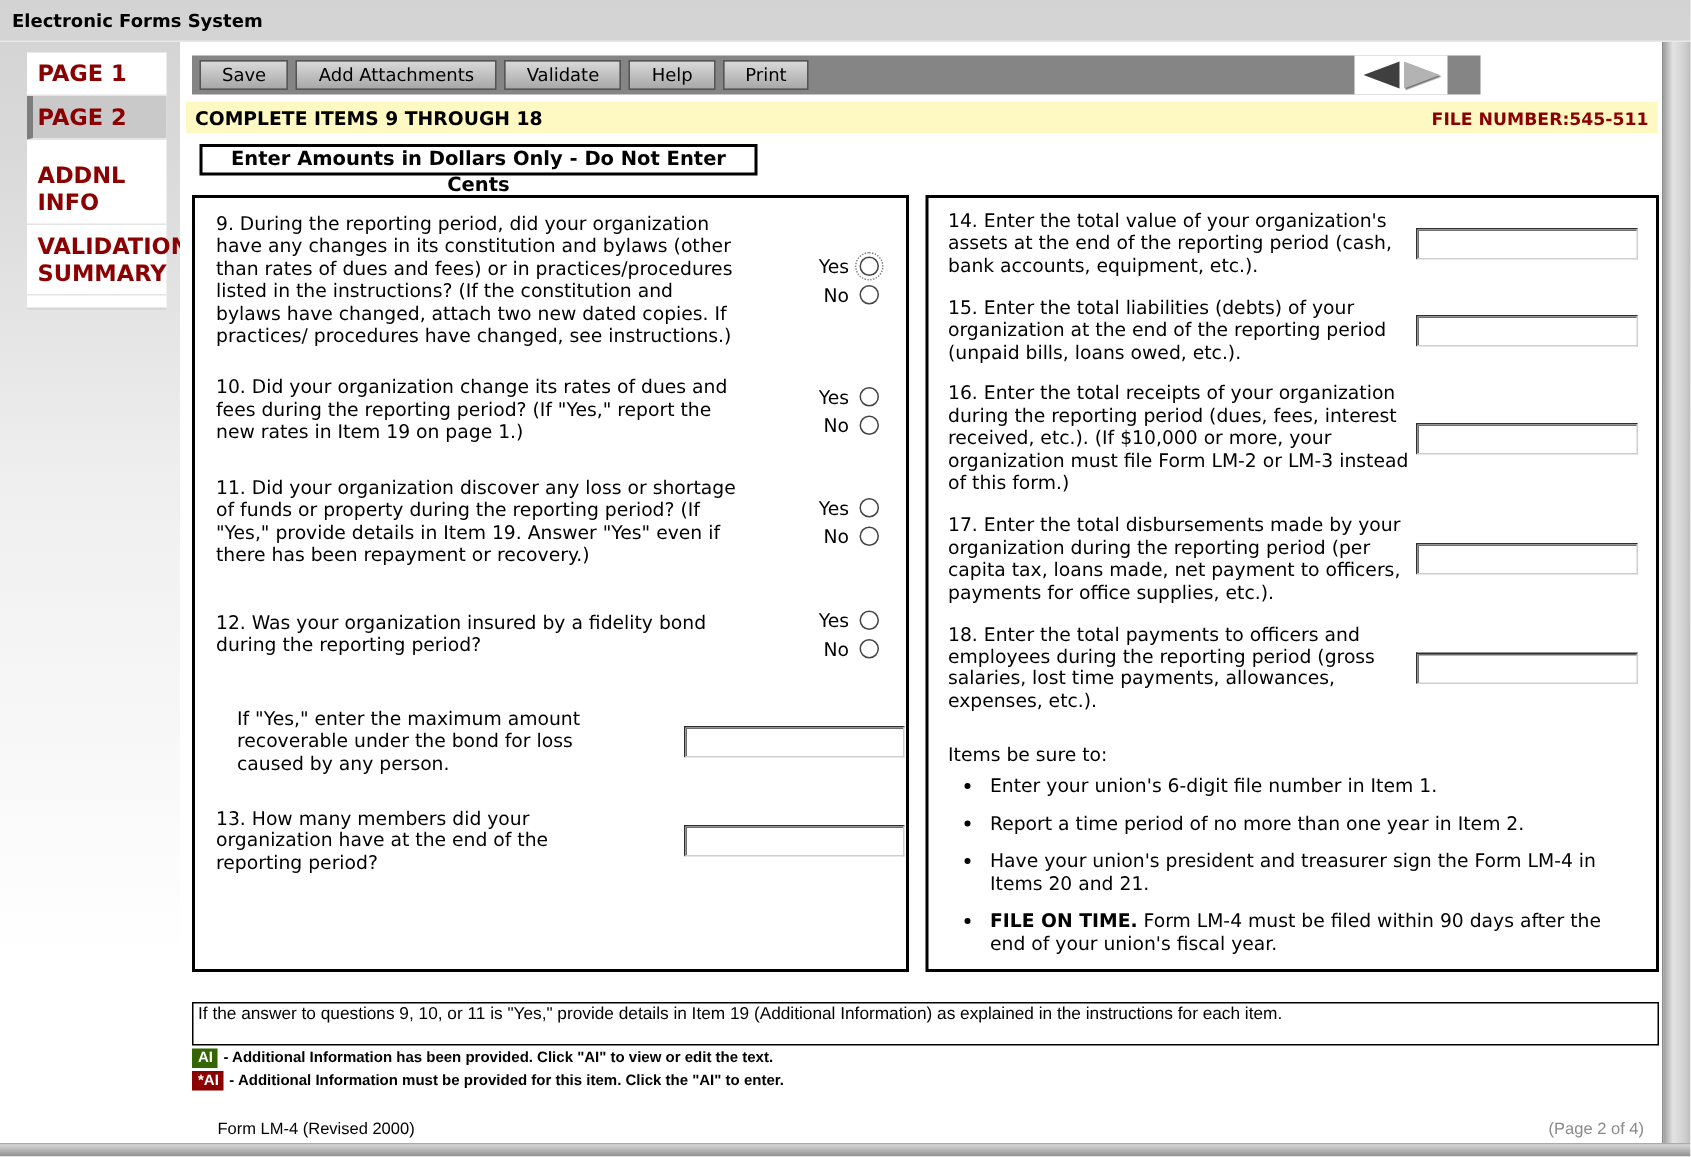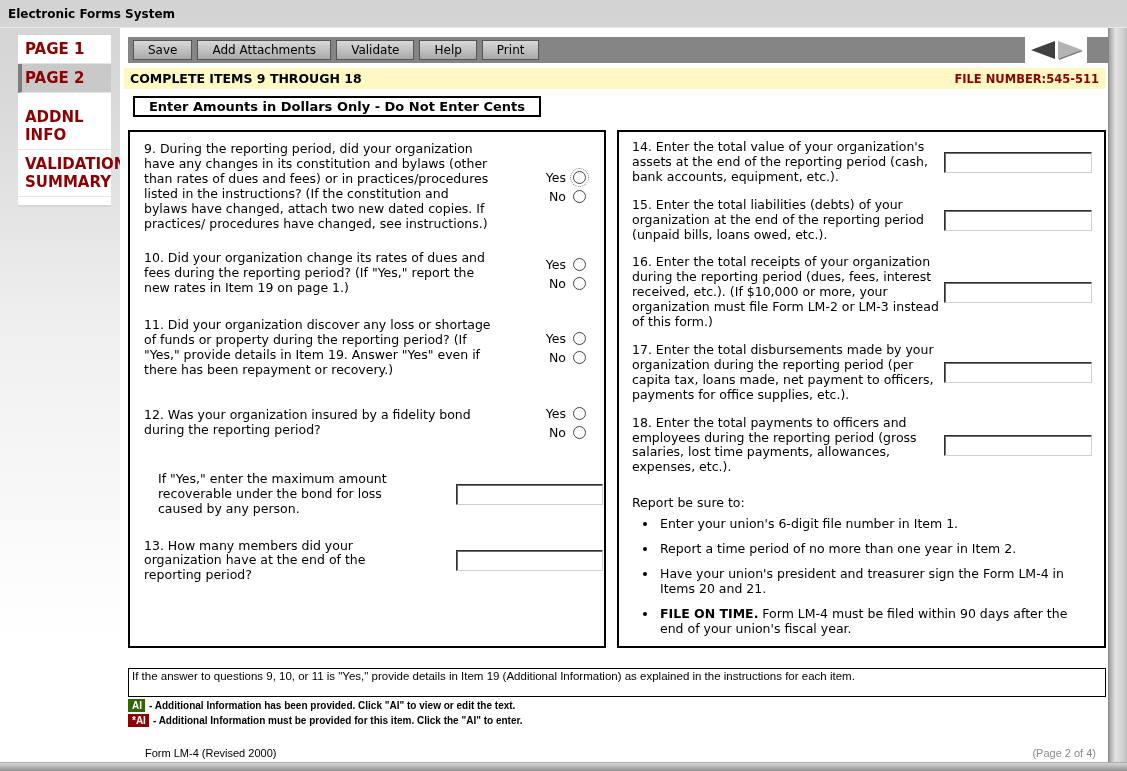--- a/index.html
+++ b/index.html
@@ -33,7 +33,7 @@
   
   .main { position:absolute; left:120px; top:28px; width:988px; height:734px; background:#fff; }
 
-  .toolbar { position:absolute; left:8px; top:9px; width:981px; height:26px; background:#858585;
+  .toolbar { position:absolute; left:8px; top:9px; width:859px; height:26px; background:#858585;
     display:flex; align-items:center; padding-left:5px; }
   .tbtn { height:20px; margin-right:5px; padding:0 14px; font-family:"DejaVu Sans",sans-serif;
     font-size:12px; color:#000; background:linear-gradient(to bottom,#d9d9d9,#a8a8a8);

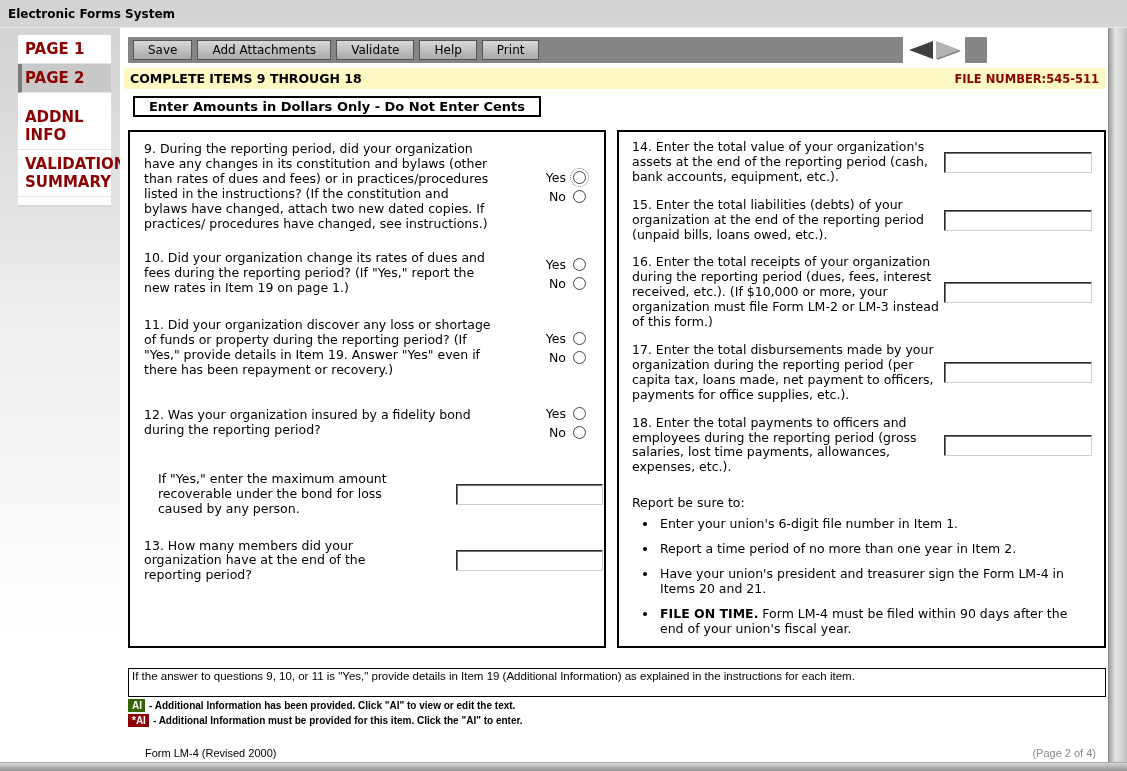--- a/index.html
+++ b/index.html
@@ -50,7 +50,7 @@
   .header-band .htitle { font-size:12.5px; font-weight:bold; }
   .header-band .fileno { font-size:11.5px; font-weight:bold; color:#8b0000; }
 
-  .banner { position:absolute; left:13px; top:68px; width:408px; height:21px; border:2px solid #000;
+  .banner { position:absolute; left:13px; top:68px; width:372px; height:21px; border:2px solid #000;
     font-size:13px; font-weight:bold; text-align:center; line-height:17px; background:#fff; }
 
   

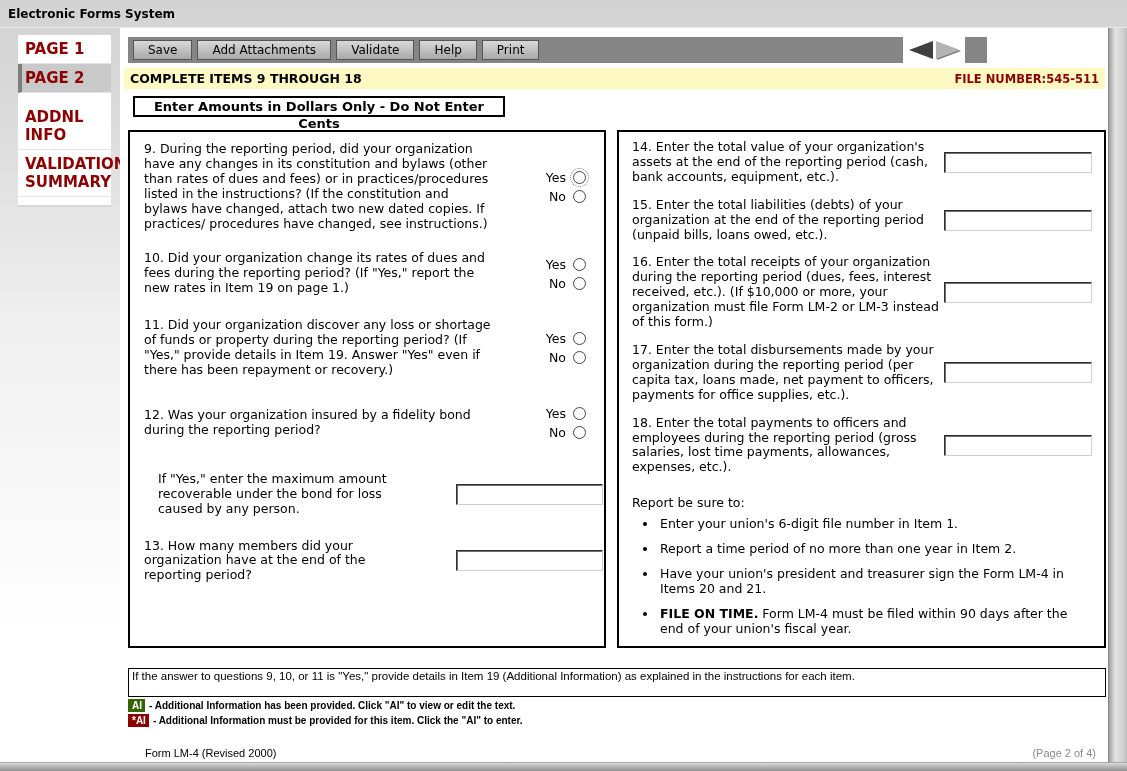--- a/index.html
+++ b/index.html
@@ -236,7 +236,7 @@
     </div>
 
     <div class="reminders">
-      <div>Report be sure to:</div>
+      <div>Items be sure to:</div>
       <ul>
         <li><b></b><span>Enter your union's 6-digit file number in Item 1.</span></li>
         <li><b></b><span>Report a time period of no more than one year in Item 2.</span></li>

